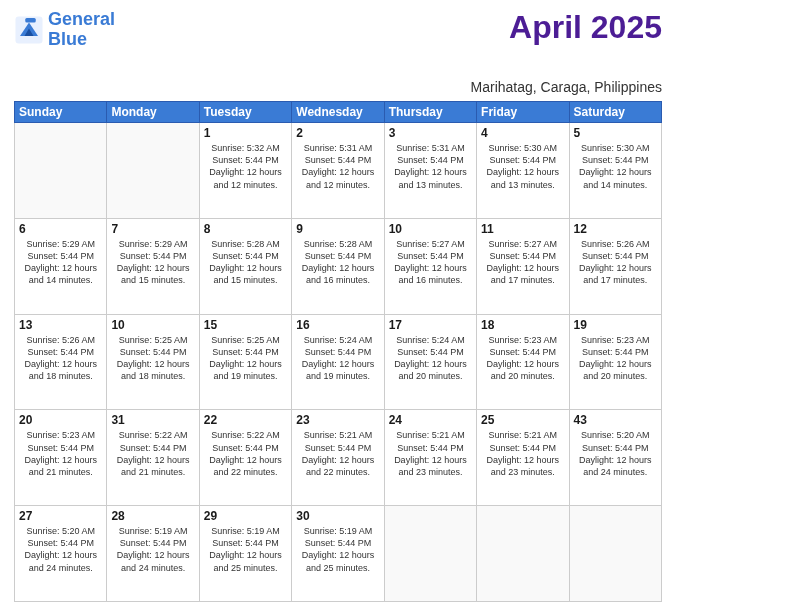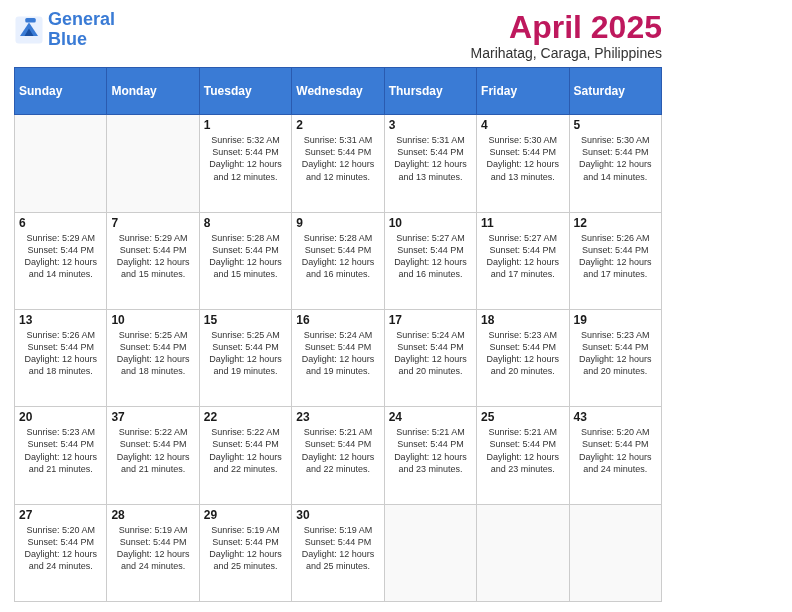--- a/index.html
+++ b/index.html
@@ -47,7 +47,7 @@
     .main-title {
       font-size: 32px;
       font-weight: bold;
-      color: #be185d;
+      color: #4c1d95;
       line-height: 1.1;
     }
     .subtitle {

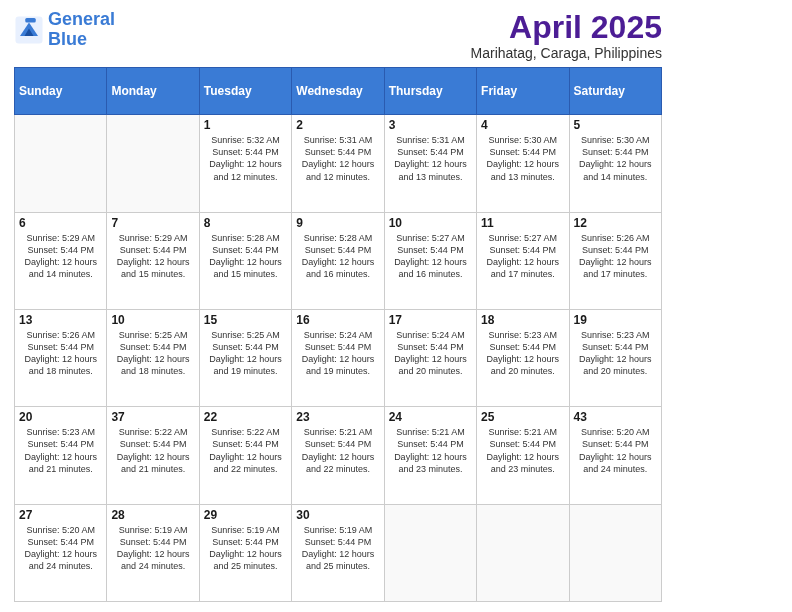--- a/index.html
+++ b/index.html
@@ -53,6 +53,7 @@
     .subtitle {
       font-size: 14px;
       color: #333;
+      margin-top: 34px;
     }
     .calendar {
       flex: 1;

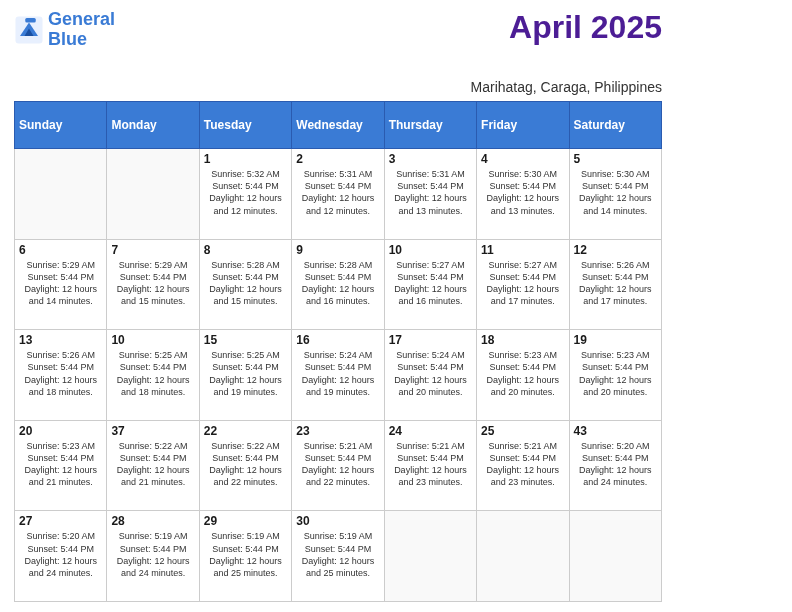--- a/index.html
+++ b/index.html
@@ -66,7 +66,7 @@
       color: #fff;
       font-size: 12px;
       font-weight: bold;
-      padding: 16px 4px;
+      padding: 3px 4px;
       text-align: left;
       border: 1px solid #2a5bb0;
     }

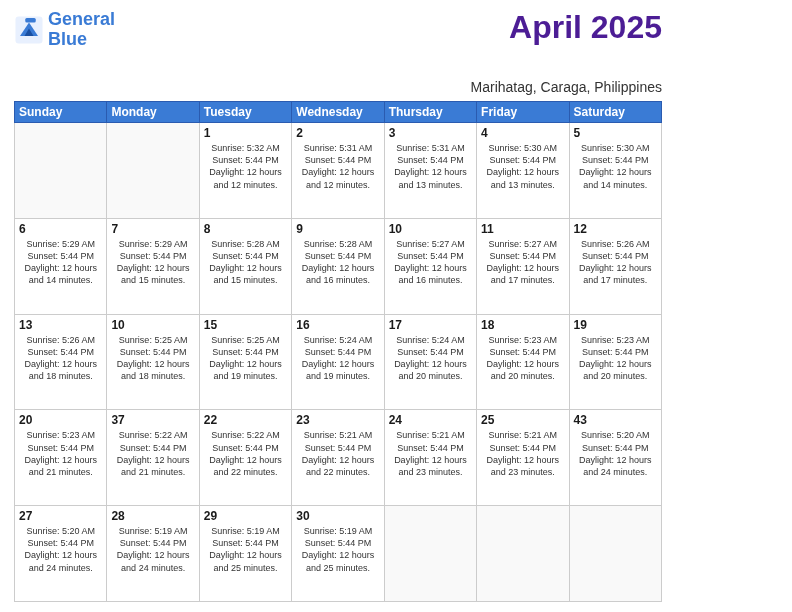--- a/index.html
+++ b/index.html
@@ -302,7 +302,7 @@
           </div>
         </td>
           <td>
-          <span class="day-number">37</span>
+          <span class="day-number">31</span>
           <div class="day-info">
             <span>Sunrise: 5:22 AM</span><br>
             <span>Sunset: 5:44 PM</span><br>

